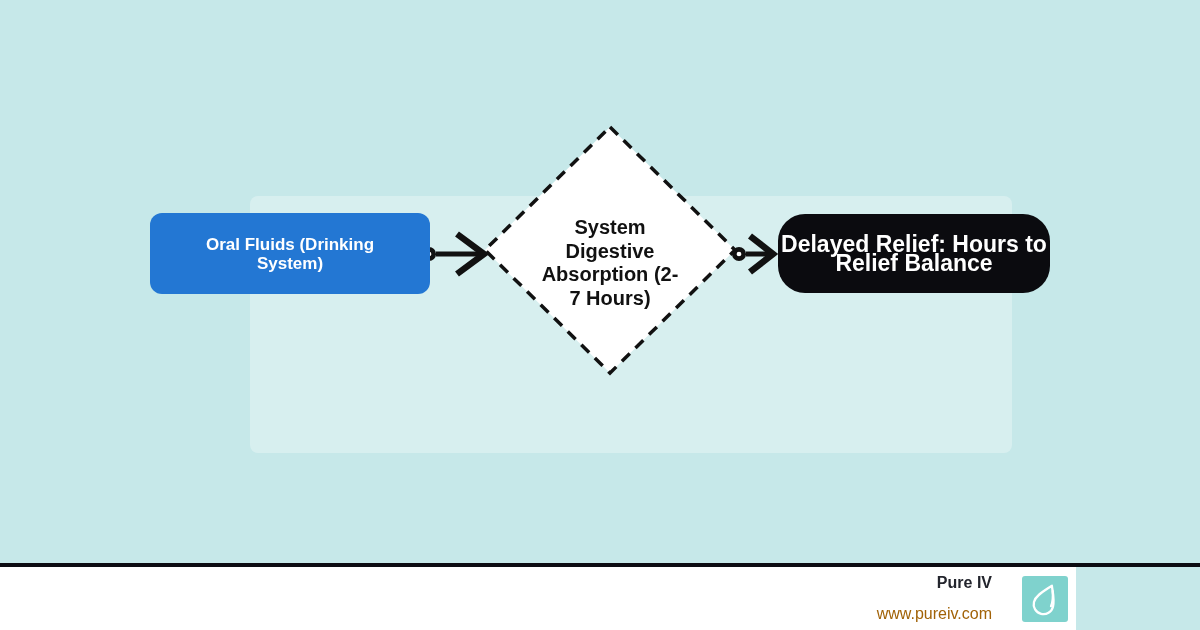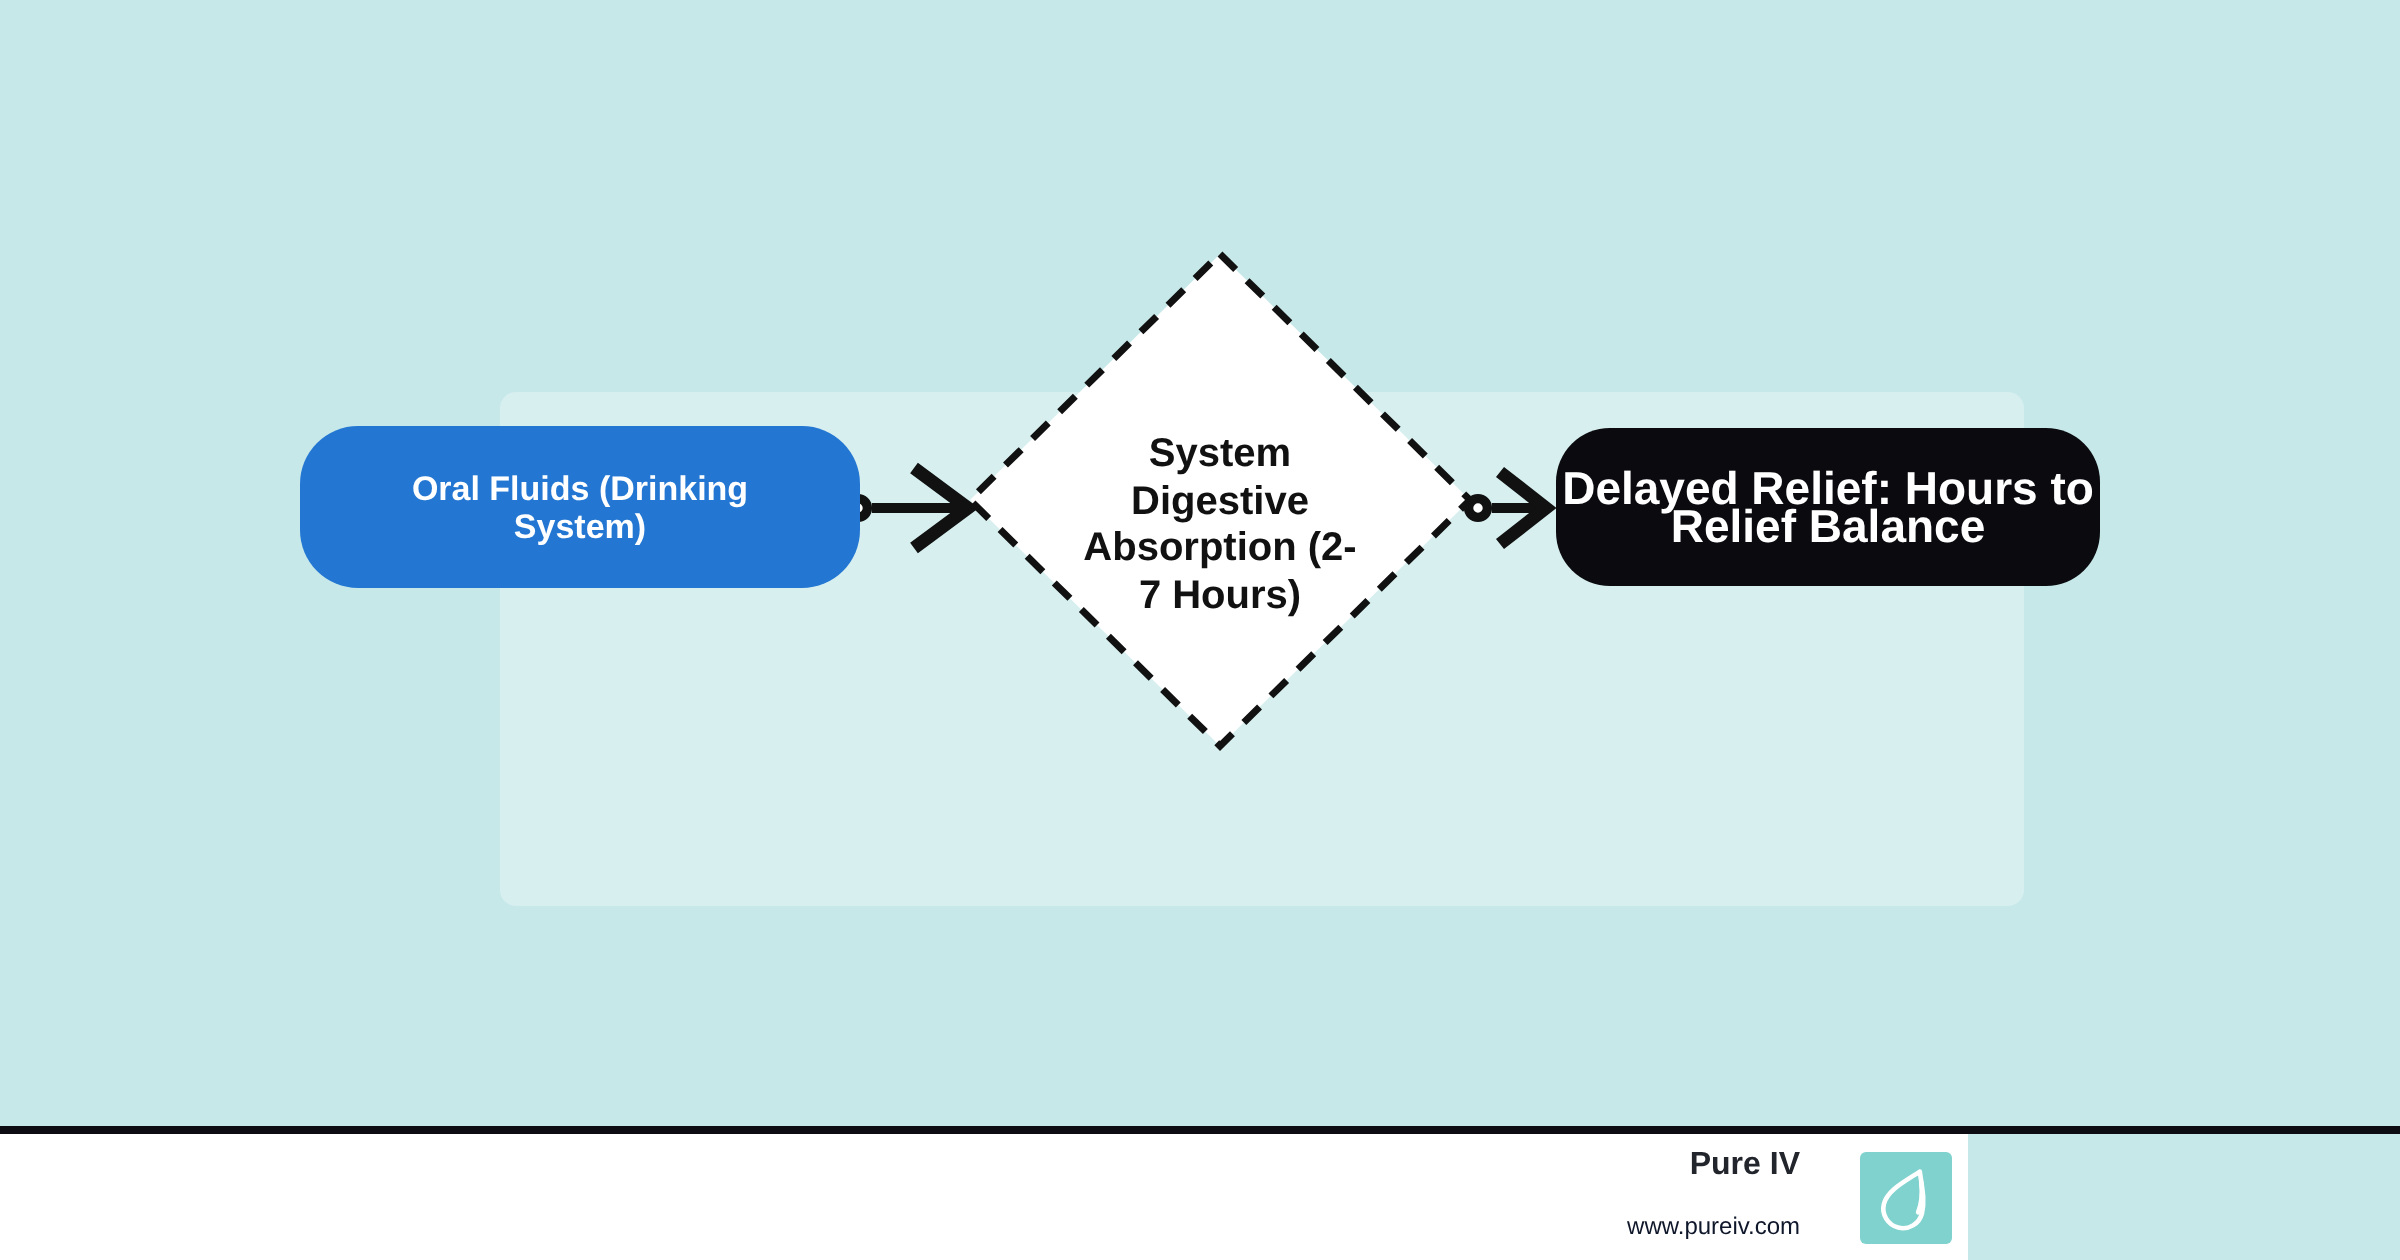--- a/index.html
+++ b/index.html
@@ -37,7 +37,7 @@
     left: 150px; top: 213px;
     width: 280px; height: 81px;
     background: #2377d3;
-    border-radius: 29px;
+    border-radius: 12px;
     color: #ffffff;
     font-size: 17px;
     line-height: 19px;

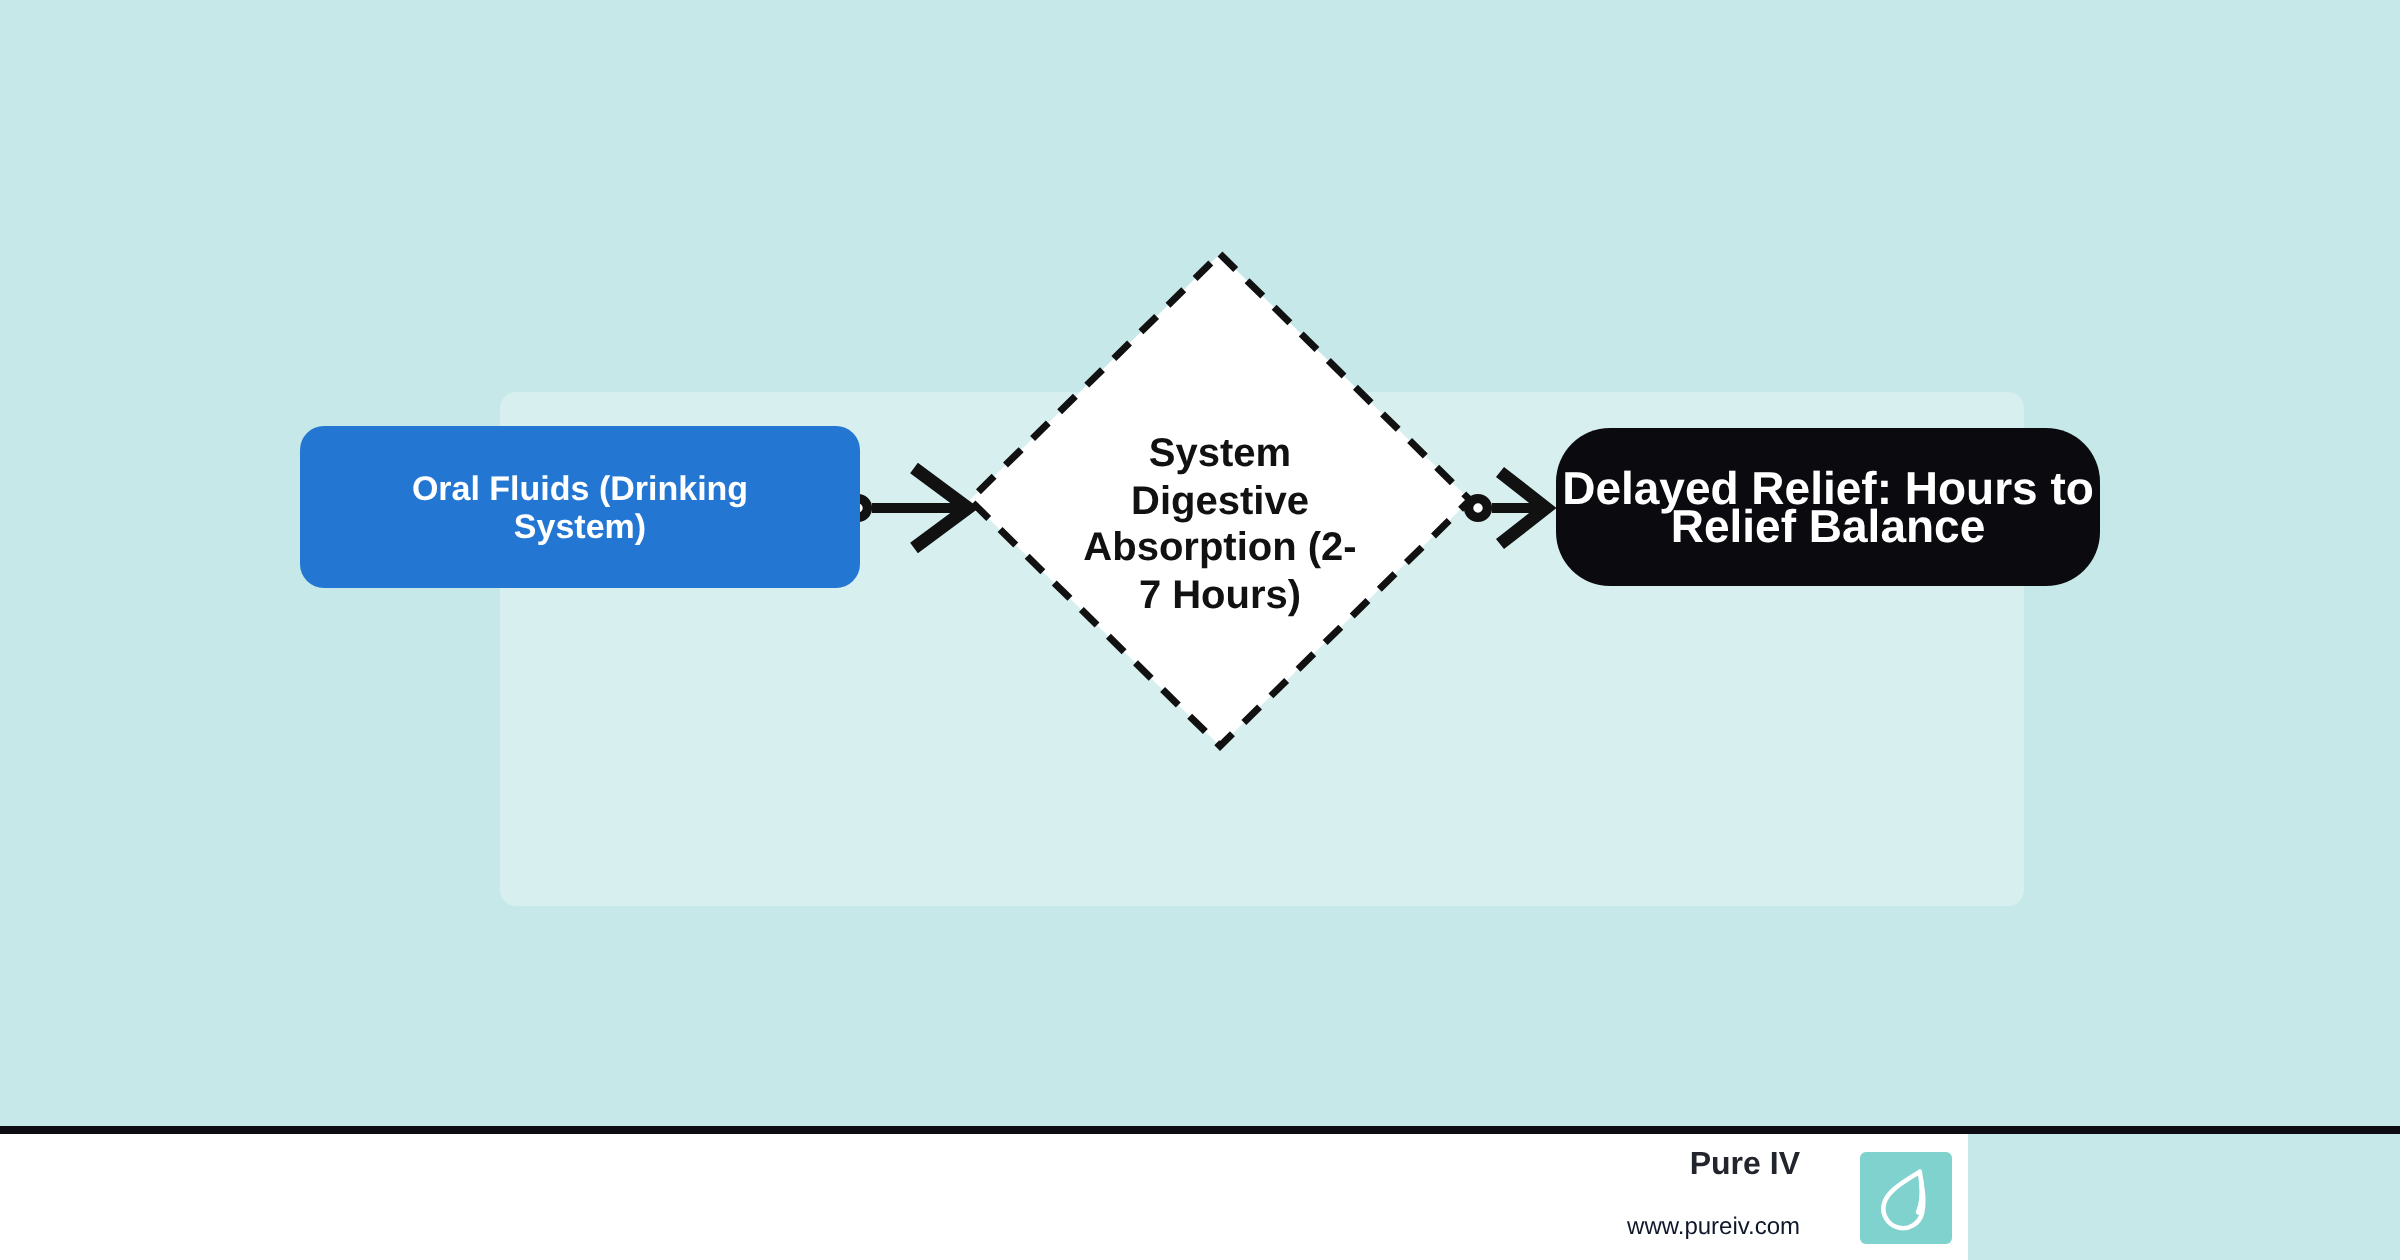--- a/index.html
+++ b/index.html
@@ -70,7 +70,7 @@
   .footer-bar {
     position: absolute;
     left: 0; top: 567px;
-    width: 984px; height: 63px;
+    width: 1076px; height: 63px;
     background: #ffffff;
     box-sizing: border-box;
     display: flex;

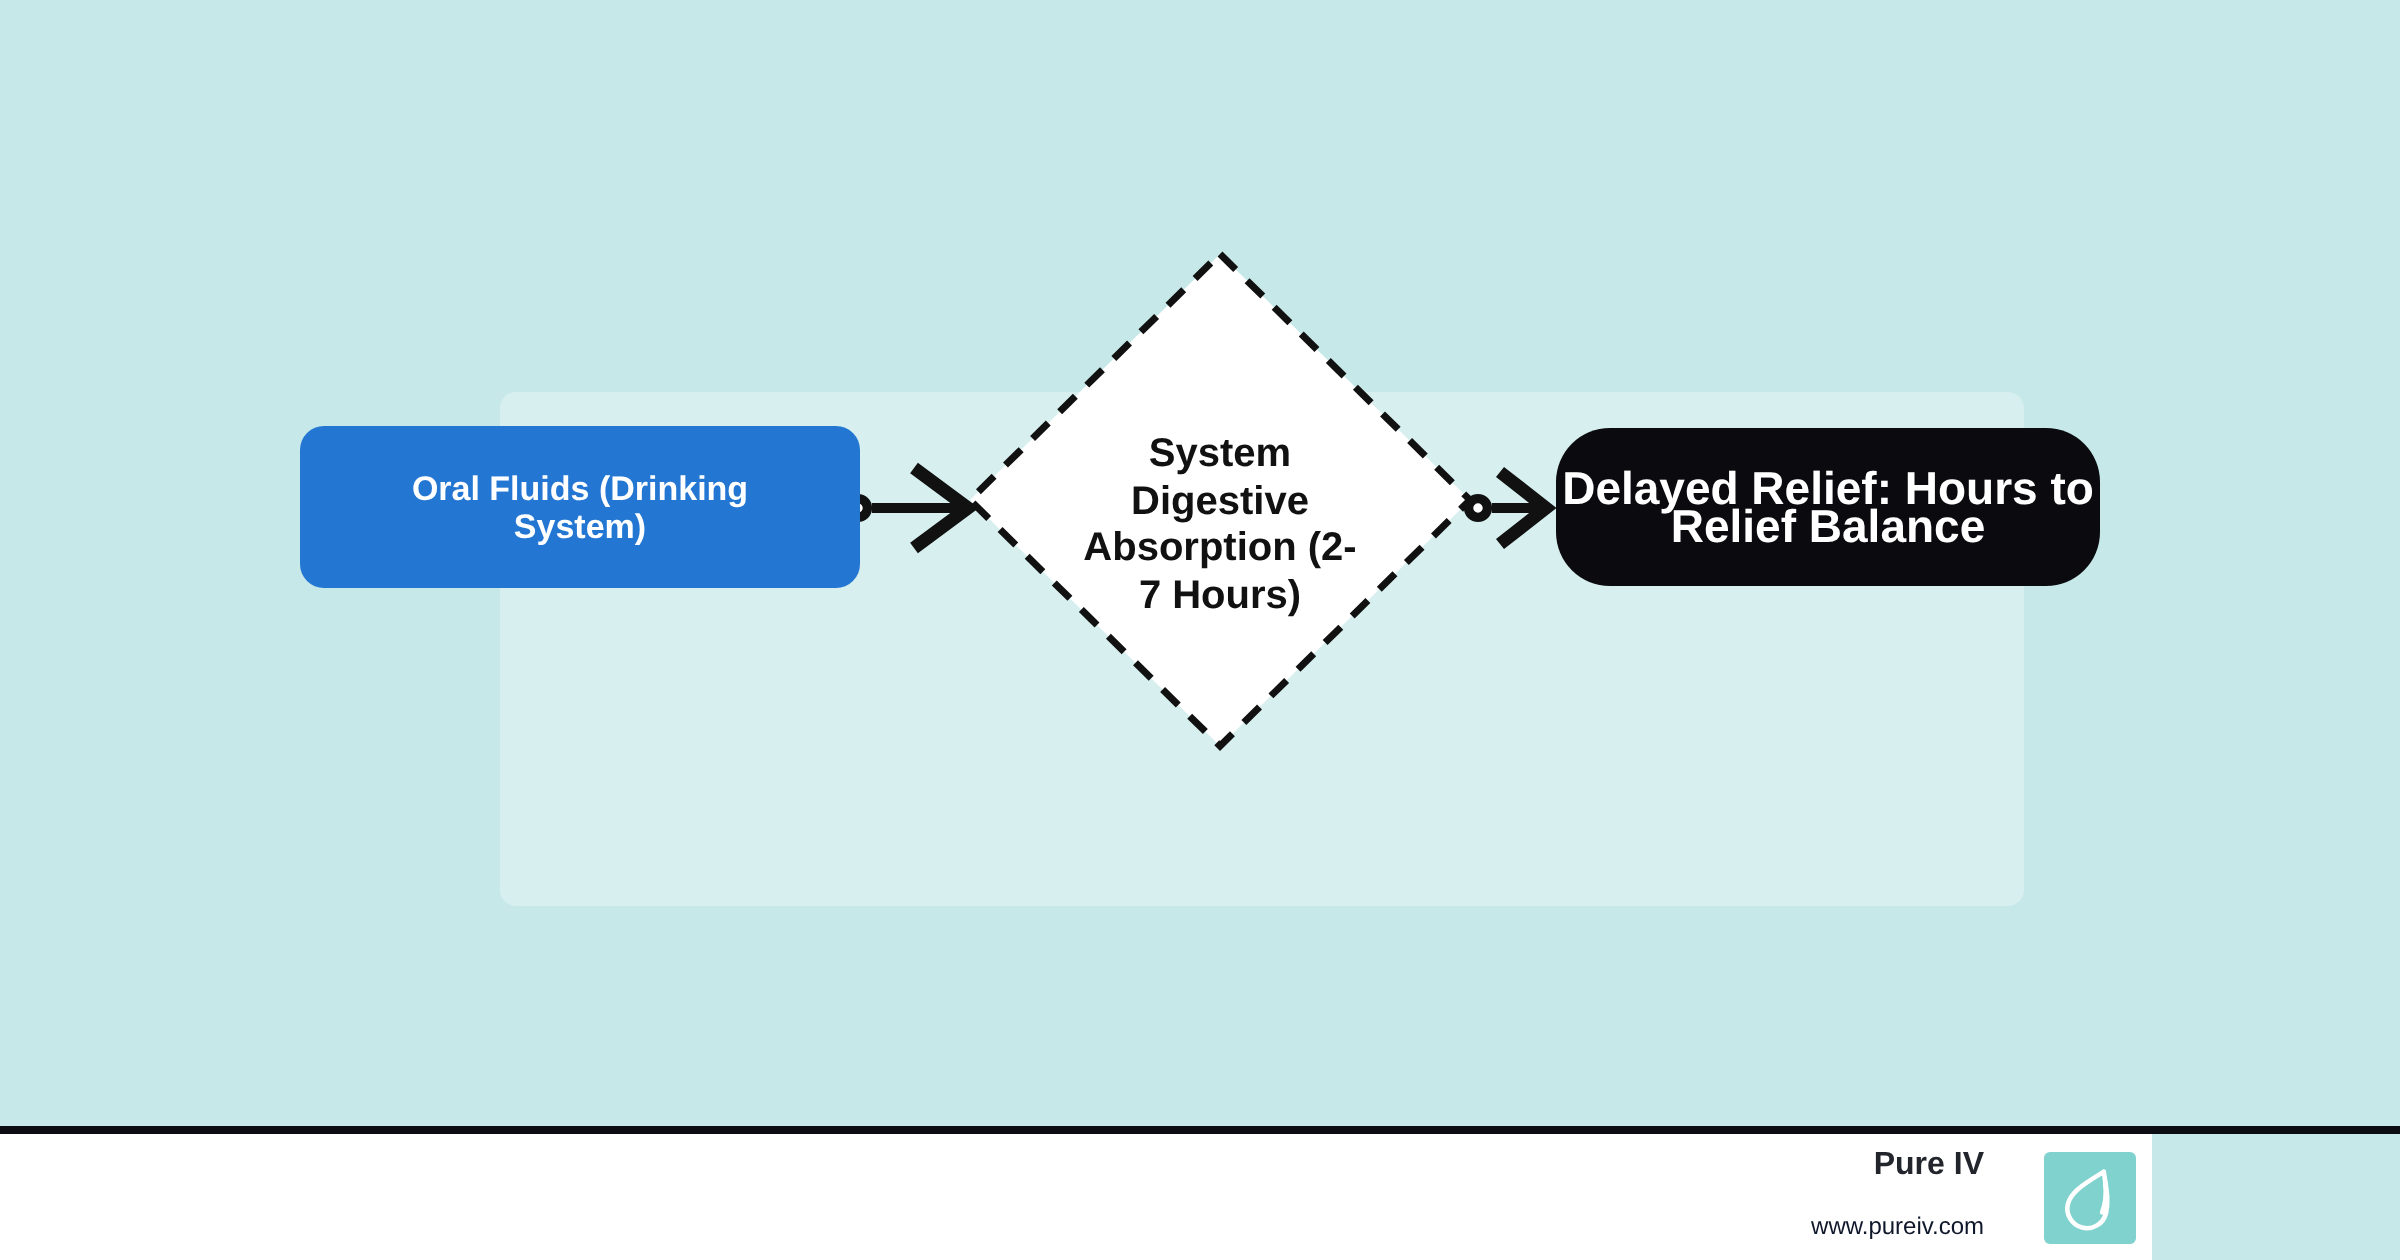--- a/index.html
+++ b/index.html
@@ -89,8 +89,8 @@
     line-height: 18px;
   }
   .brand-url {
-    font-size: 12px;
-    color: #0f172a;
+    font-size: 16px;
+    color: #a16207;
     line-height: 19px;
     margin-top: 12px;
   }

